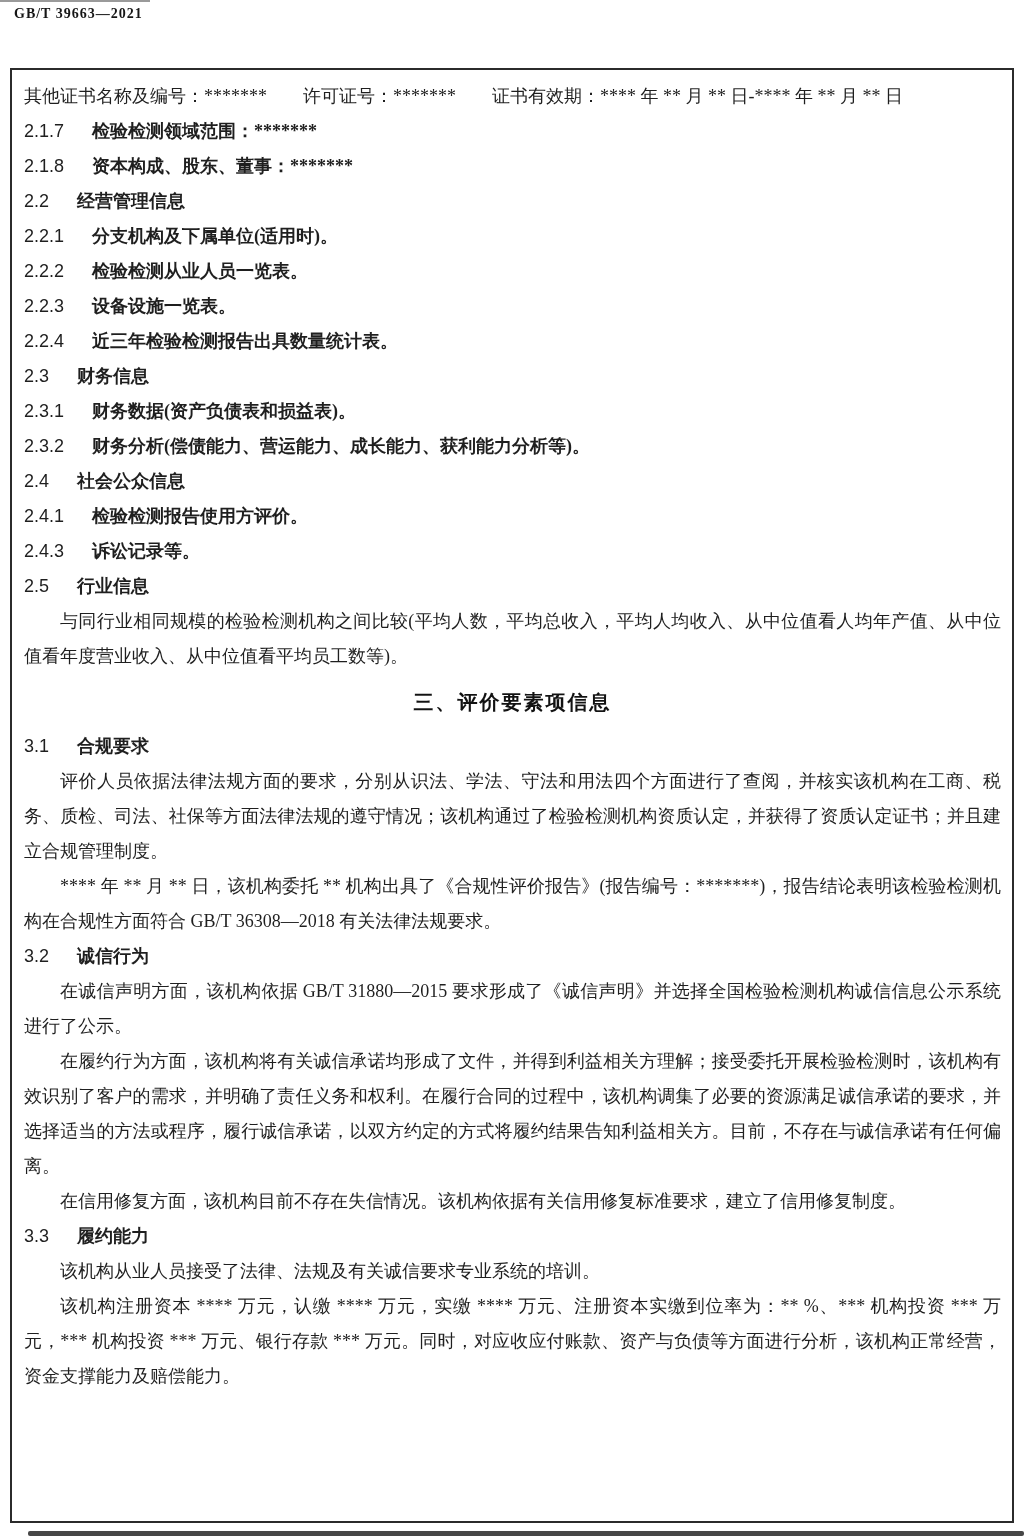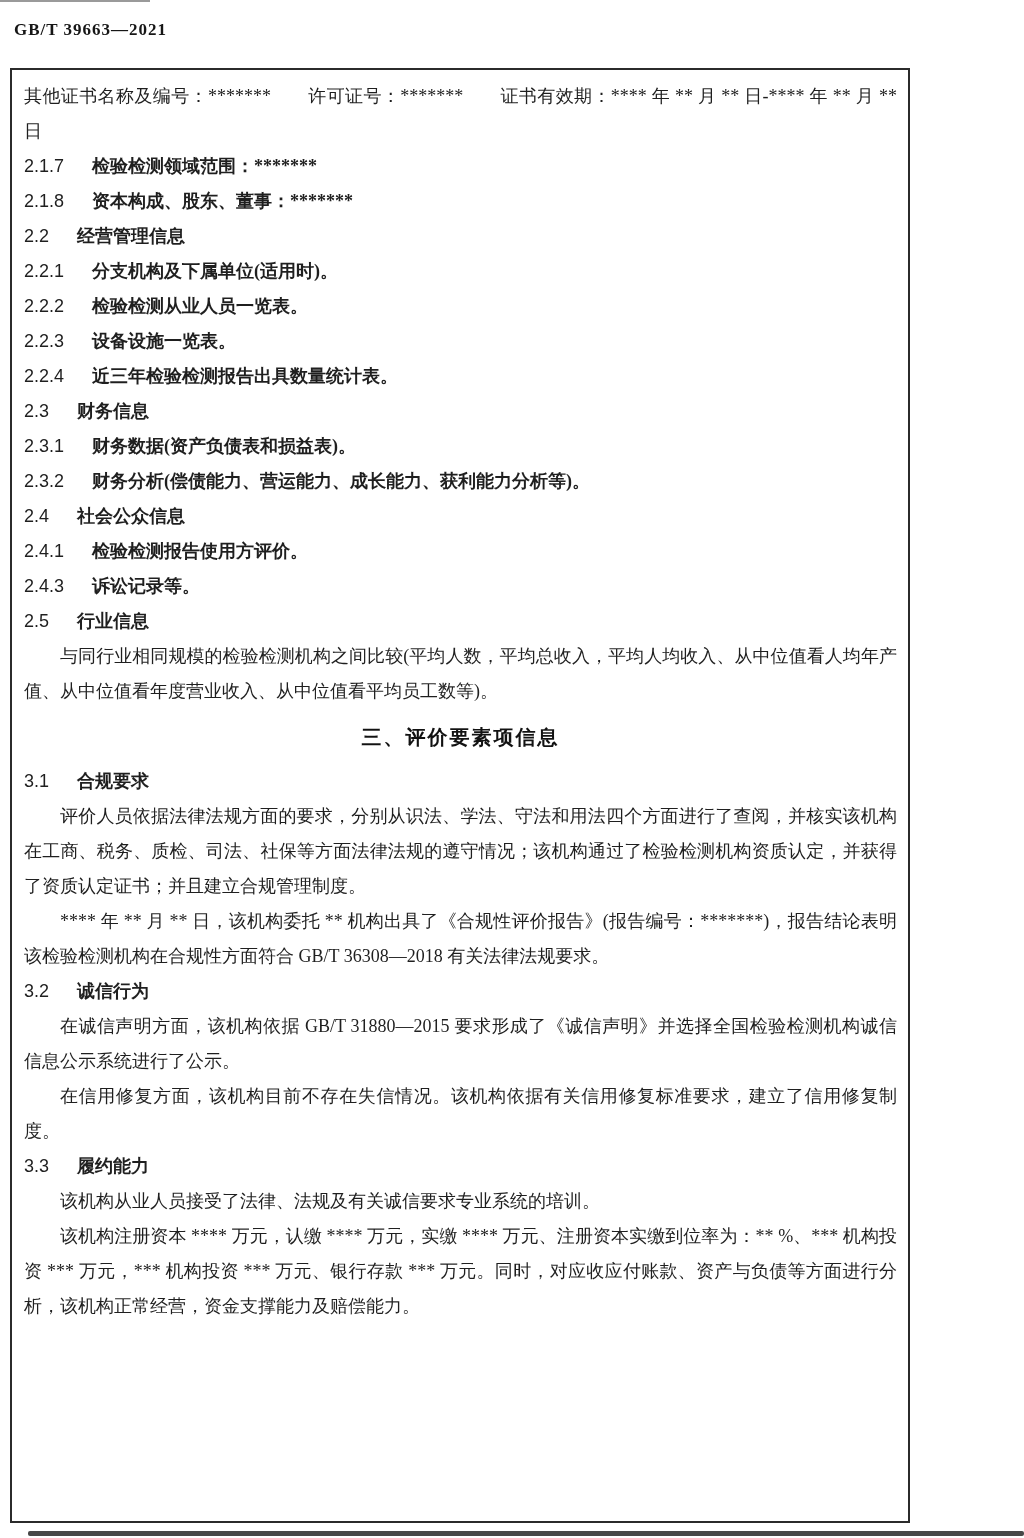--- a/index.html
+++ b/index.html
@@ -25,9 +25,9 @@
   }
   .doc-header {
     position: absolute;
-    top: 20px;
+    top: 6px;
     left: 14px;
-    font-size: 17px;
+    font-size: 14px;
     font-weight: bold;
     letter-spacing: 1px;
     color: #161616;

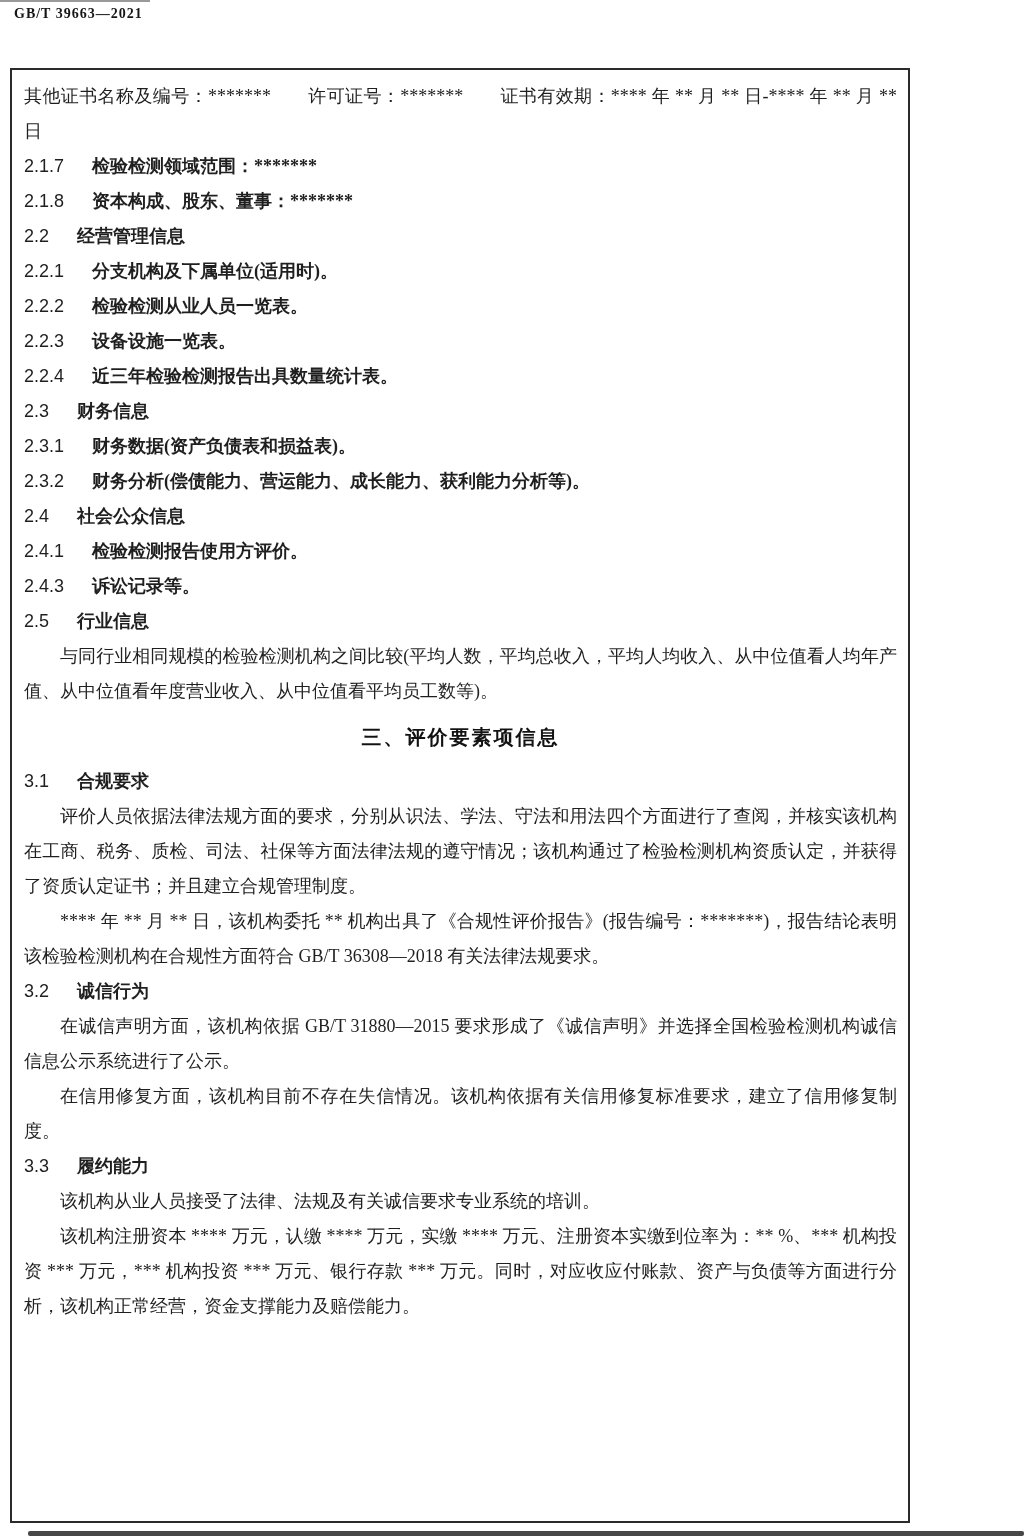--- a/index.html
+++ b/index.html
@@ -36,7 +36,7 @@
     position: absolute;
     top: 68px;
     left: 10px;
-    width: 900px;
+    width: 1004px;
     height: 1455px;
     box-sizing: border-box;
     border: 2px solid #2b2b2b;

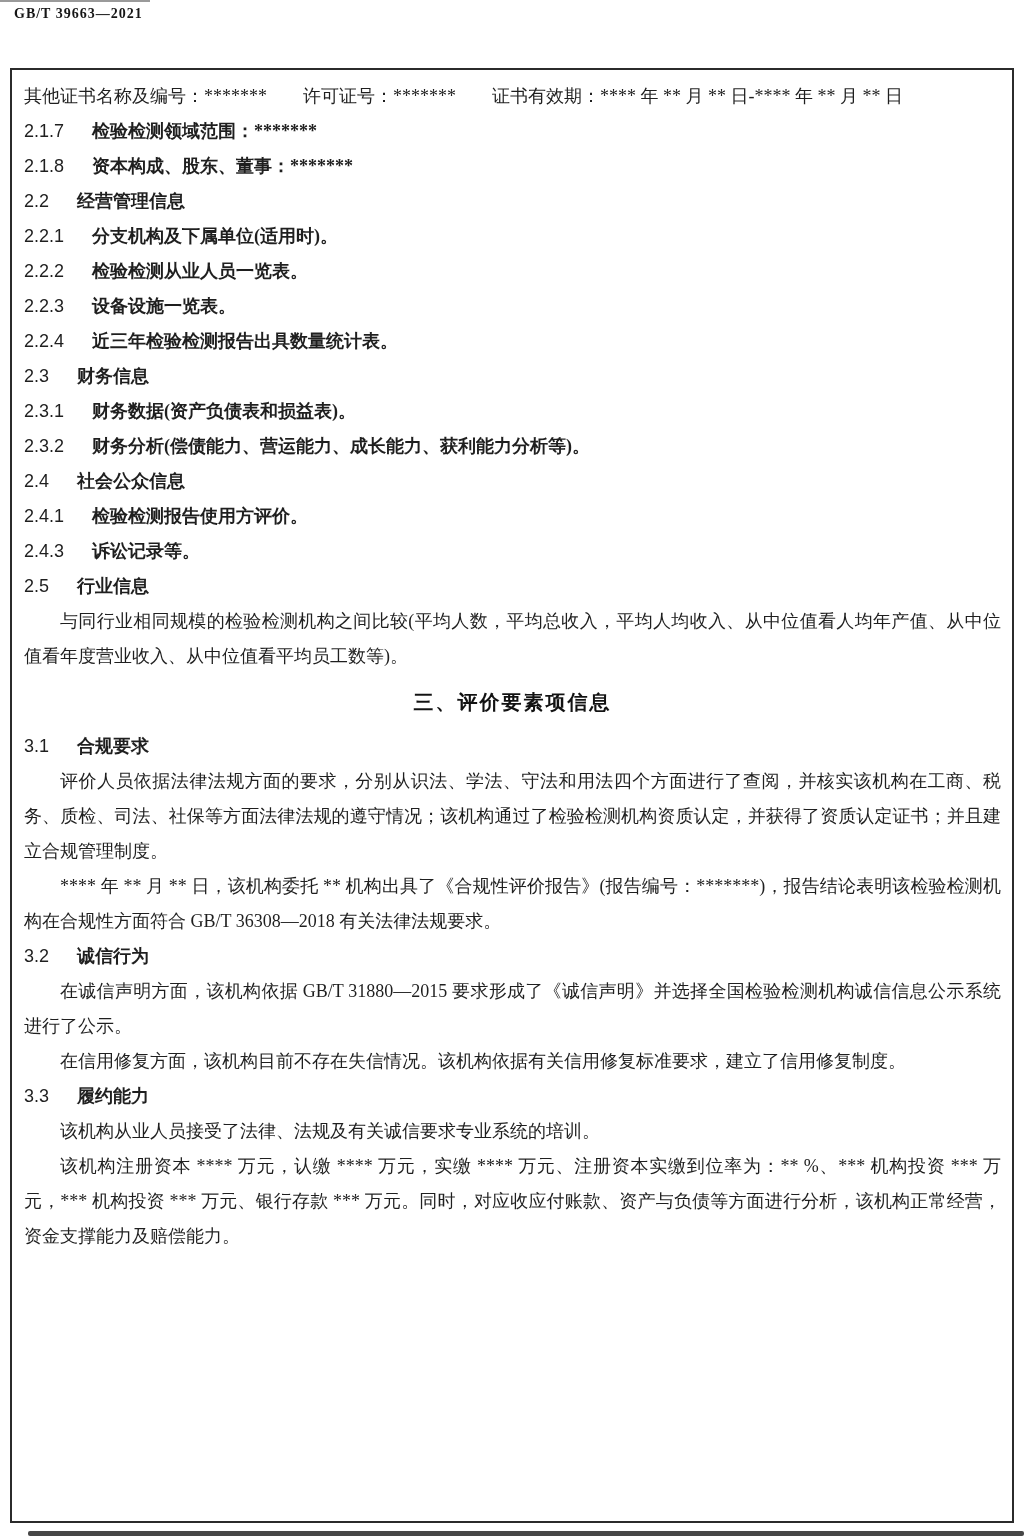--- a/index.html
+++ b/index.html
@@ -169,6 +169,7 @@
     <span class="txt">诚信行为</span>
   </div>
   <p class="para">在诚信声明方面，该机构依据 GB/T 31880—2015 要求形成了《诚信声明》并选择全国检验检测机构诚信信息公示系统进行了公示。</p>
+  <p class="para">在履约行为方面，该机构将有关诚信承诺均形成了文件，并得到利益相关方理解；接受委托开展检验检测时，该机构有效识别了客户的需求，并明确了责任义务和权利。在履行合同的过程中，该机构调集了必要的资源满足诚信承诺的要求，并选择适当的方法或程序，履行诚信承诺，以双方约定的方式将履约结果告知利益相关方。目前，不存在与诚信承诺有任何偏离。</p>
   <p class="para">在信用修复方面，该机构目前不存在失信情况。该机构依据有关信用修复标准要求，建立了信用修复制度。</p>
 
   <div class="item">

